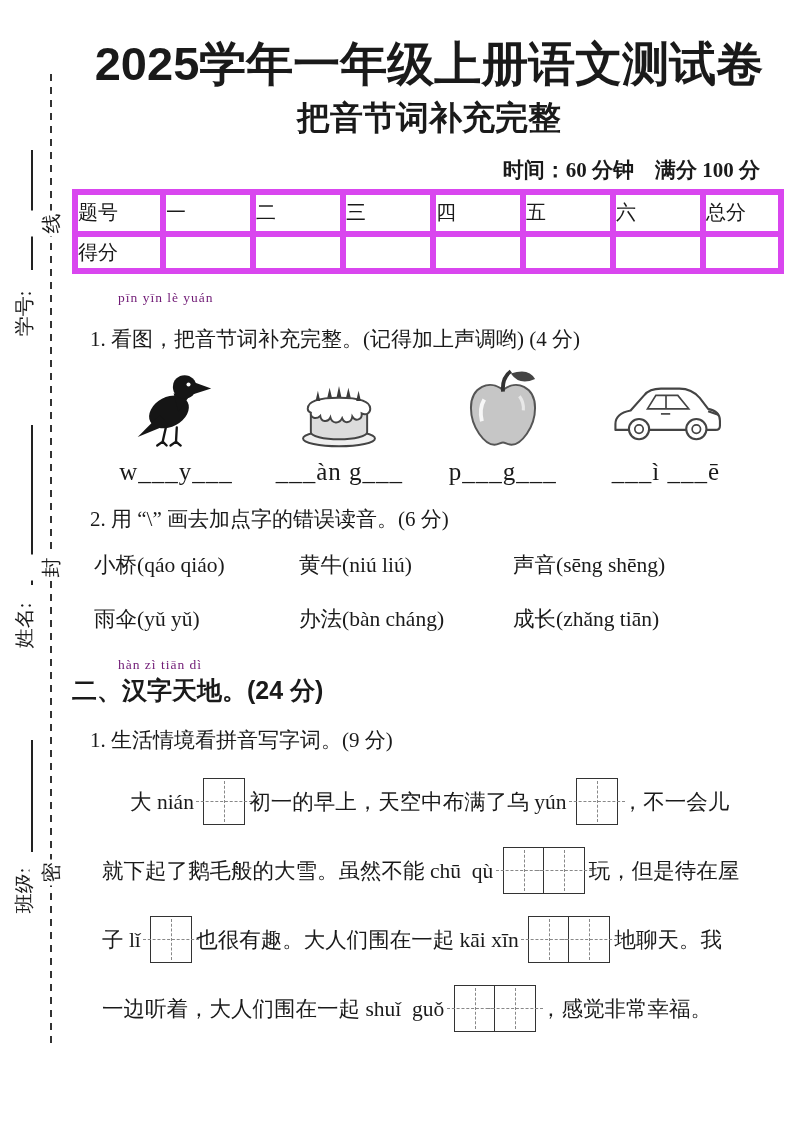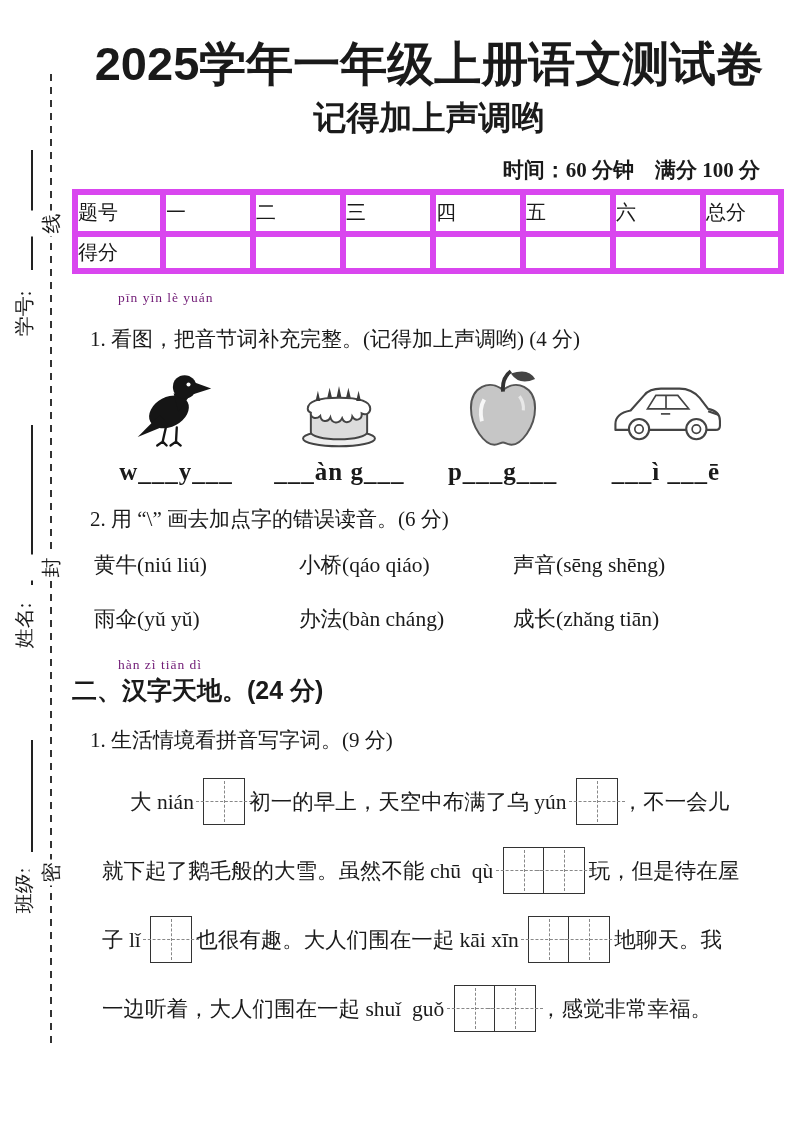--- a/index.html
+++ b/index.html
@@ -78,7 +78,7 @@
 
   <div class="content">
     <h1 class="title">2025学年一年级上册语文测试卷</h1>
-    <h2 class="subtitle">记得加上声调哟</h2>
+    <h2 class="subtitle">把音节词补充完整</h2>
     <div class="meta">时间：60 分钟　满分 100 分</div>
 
     <table class="score-table">

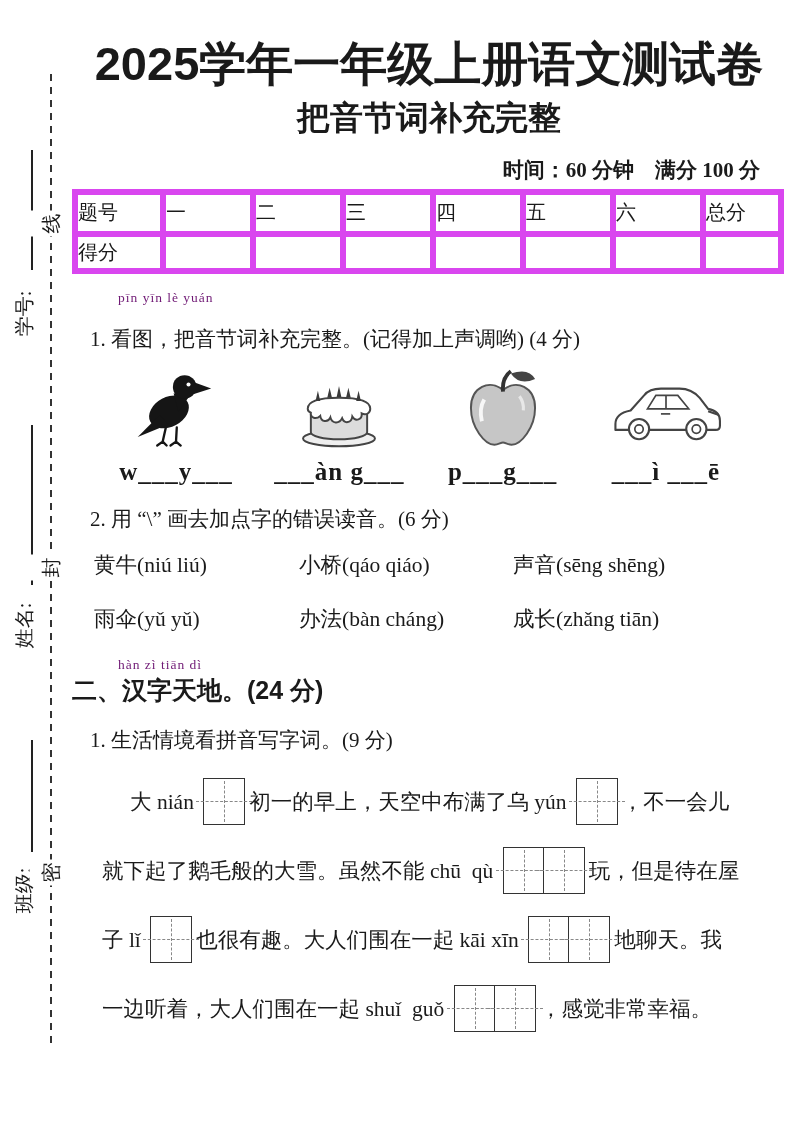--- a/index.html
+++ b/index.html
@@ -37,7 +37,7 @@
   .q-prompt{margin:19px 0 0 18px;font-size:21px;}
 
   .pic-row{display:flex;justify-content:space-between;padding:12px 44px 0 28px;}
-  .pic-col{display:flex;flex-direction:column;align-items:center;width:152px;font-weight:bold;}
+  .pic-col{display:flex;flex-direction:column;align-items:center;width:152px;}
   .pic-col svg{height:86px;display:block;}
   .blank{margin-top:7px;font-size:25px;white-space:pre;letter-spacing:1px;}
 

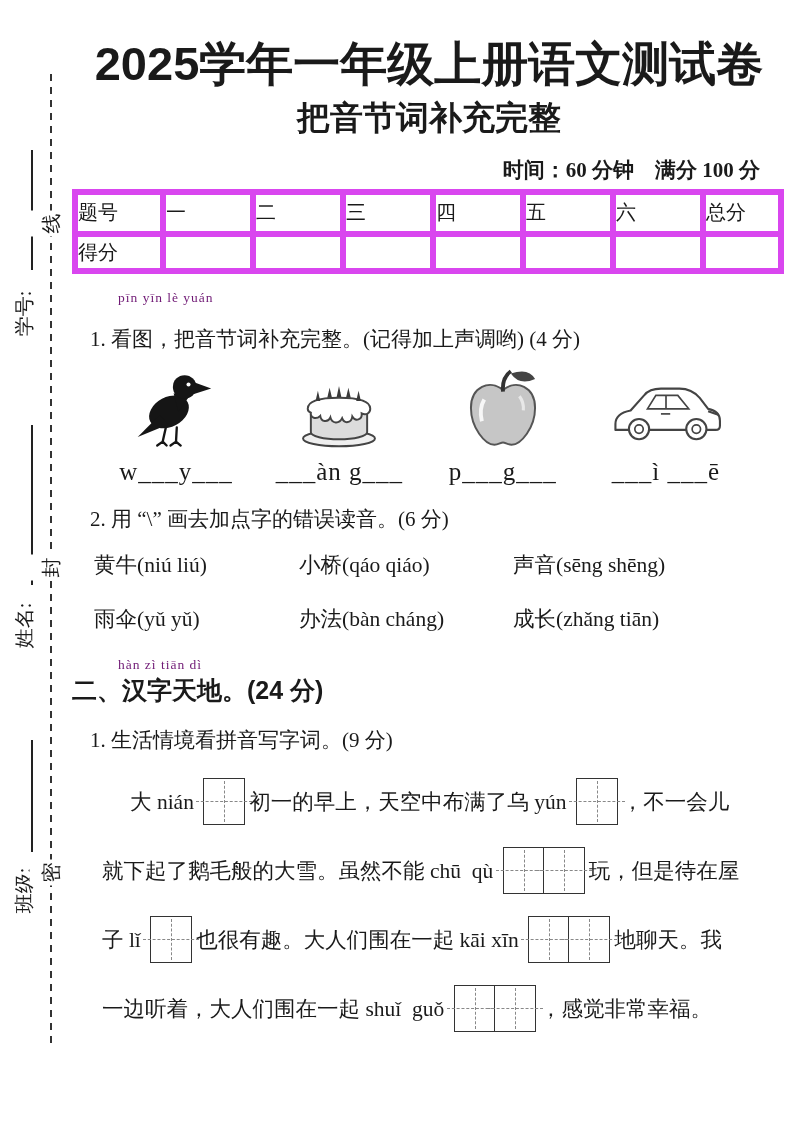--- a/index.html
+++ b/index.html
@@ -176,8 +176,8 @@
 
     <div class="q-prompt">2. 用 “\” 画去加点字的错误读音。(6 分)</div>
     <div class="q2-grid">
+      <span>小桥(qáo qiáo)</span>
       <span>黄牛(niú liú)</span>
-      <span>小桥(qáo qiáo)</span>
       <span>声音(sēng shēng)</span>
       <span>雨伞(yǔ yǔ)</span>
       <span>办法(bàn cháng)</span>

